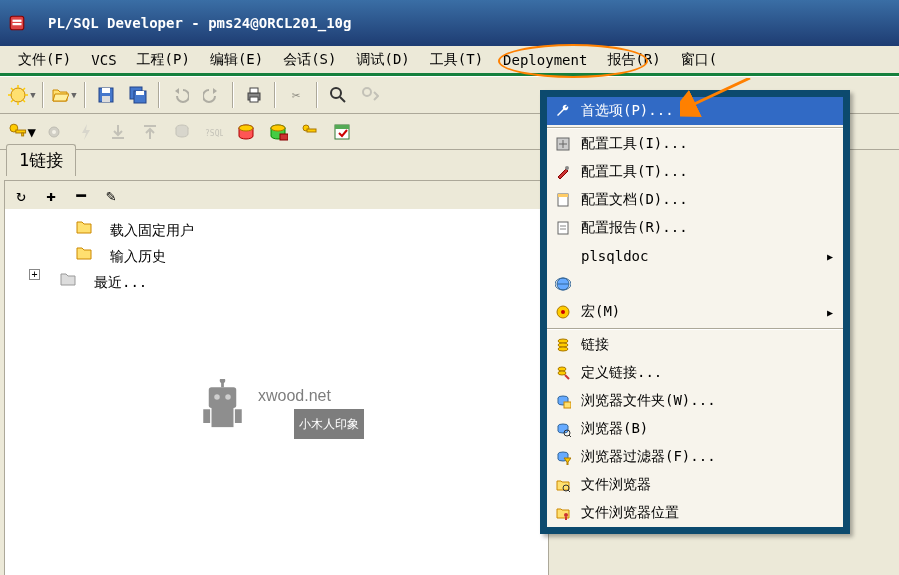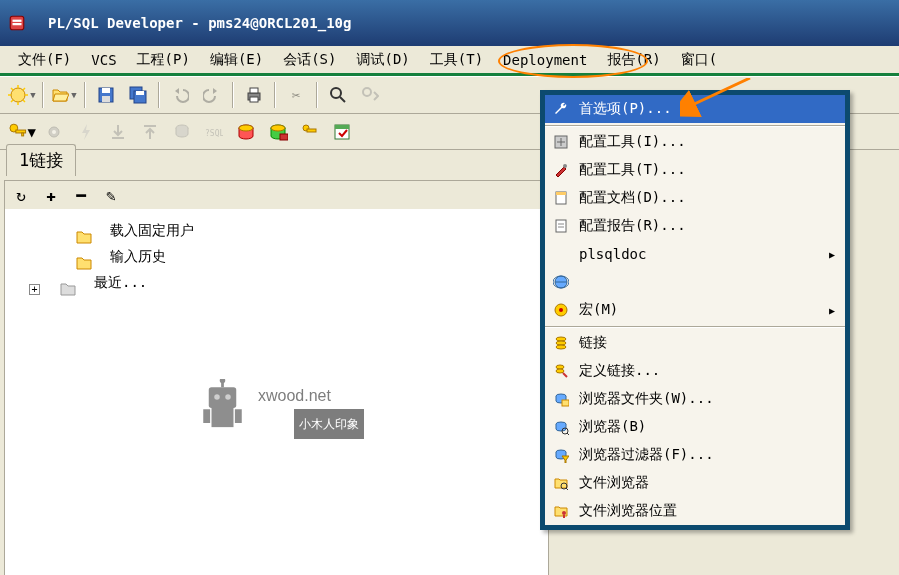--- a/index.html
+++ b/index.html
@@ -42,7 +42,7 @@
   .wm-text { font-size:16px; color:#777; font-family: Arial, sans-serif; }
   .wm-sub { background:#777; color:#fff; font-size:12px; padding:2px 5px; display:inline-block;margin-left:36px; }
 
-  .dropdown { position:absolute; left:540px; top:90px; width:310px; background:#F7F4EC; border:5px solid #0c4a6e; box-shadow: 3px 3px 4px rgba(0,0,0,.3); z-index:50; }
+  .dropdown { position:absolute; left:540px; top:90px; width:310px; background:#F7F4EC; border:7px solid #0c4a6e; box-shadow: 3px 3px 4px rgba(0,0,0,.3); z-index:50; }
   .dropdown .dd-item { height:28px; display:flex; align-items:center; padding:0 10px 0 6px; font-size:14px; gap:8px; }
   .dropdown .dd-item.selected { background:#316AC5; color:#fff; }
   .dropdown .dd-sep { height:5px; display:flex; align-items:center; }

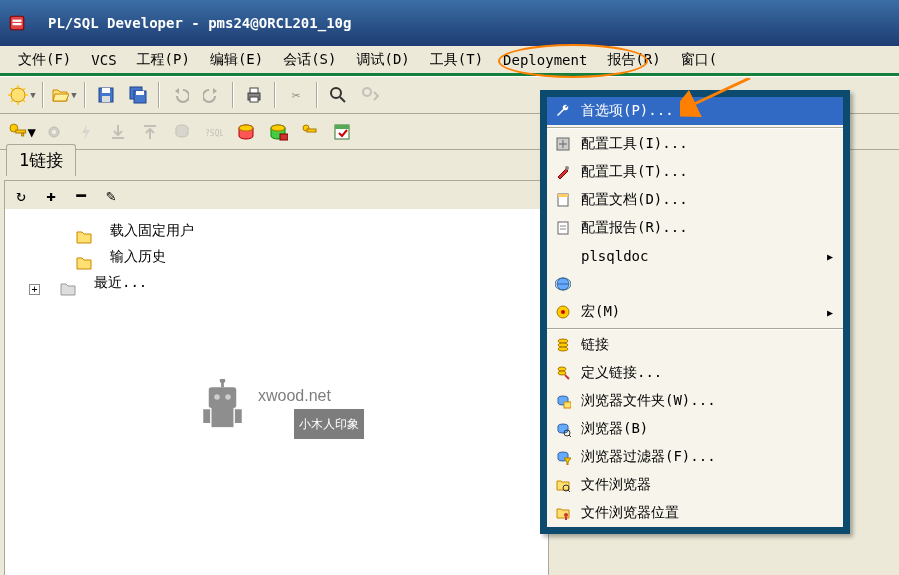--- a/index.html
+++ b/index.html
@@ -31,7 +31,7 @@
   .tree-tools { padding:4px 6px; font-size:16px; display:flex; gap:10px; background:#ECE9D8; }
   .tree-tools .ttool { width:20px; height:20px; display:flex; align-items:center; justify-content:center; }
   .tree { padding:8px; font-size:14px; line-height:26px; overflow:auto; flex:1; position:relative; }
-  .tree-item { display:flex; align-items:flex-end; padding-left:30px; gap:18px; }
+  .tree-item { display:flex; align-items:flex-start; padding-left:30px; gap:18px; }
   .tree-item.l1 { padding-left:16px; }
   .tree-icon { width:16px; height:16px; }
   .expander { width:11px; height:11px; border:1px solid #888; display:inline-flex; align-items:center; justify-content:center; font-size:10px; line-height:1; background:#fff; color:#000; margin-right:2px; }

